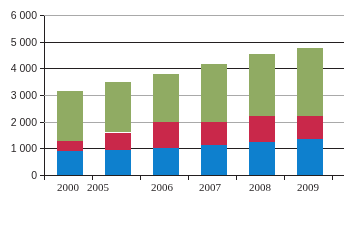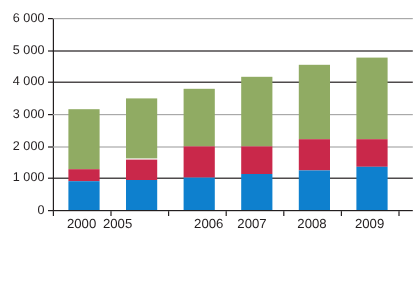--- a/index.html
+++ b/index.html
@@ -90,6 +90,7 @@
     color: #231f20;
     line-height: 1;
     white-space: nowrap;
+    font-family: Liberation Serif, serif;
   }
 
   

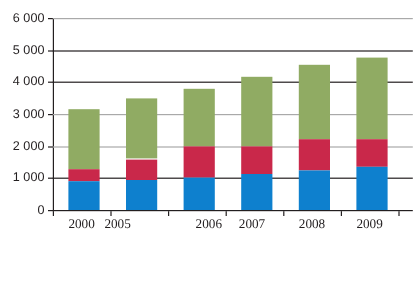--- a/index.html
+++ b/index.html
@@ -214,7 +214,7 @@
 
   <div class="x-label" style="left:42px;">2000</div>
   <div class="x-label" style="left:72px;">2005</div>
-  <div class="x-label" style="left:148px;">2006</div>
+  <div class="x-label" style="left:136px;">2006</div>
   <div class="x-label" style="left:184px;">2007</div>
   <div class="x-label" style="left:234px;">2008</div>
   <div class="x-label" style="left:282px;">2009</div>

